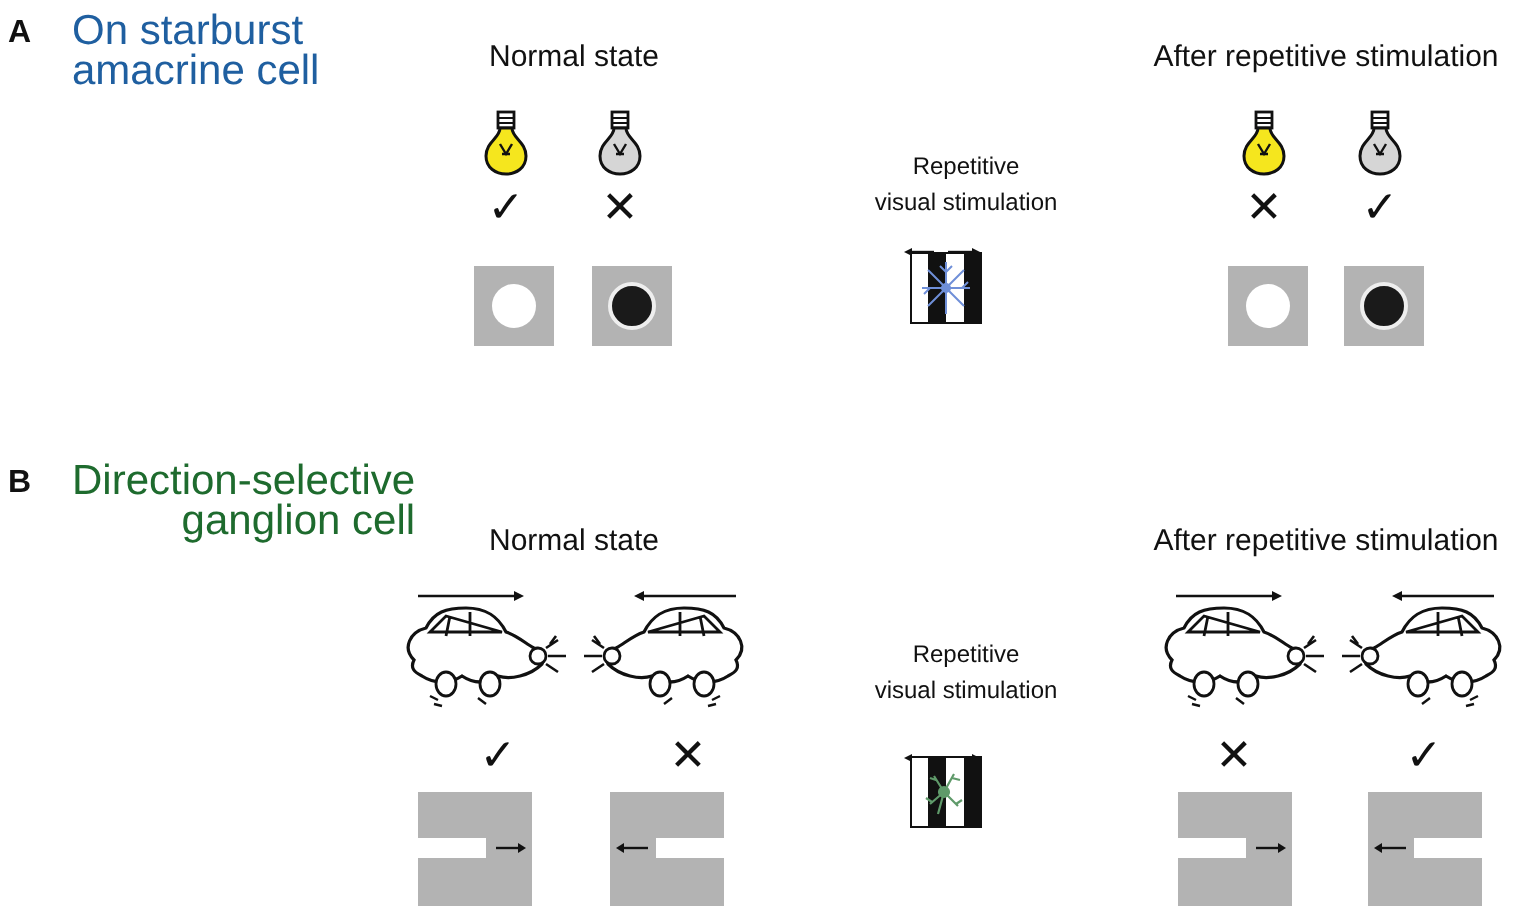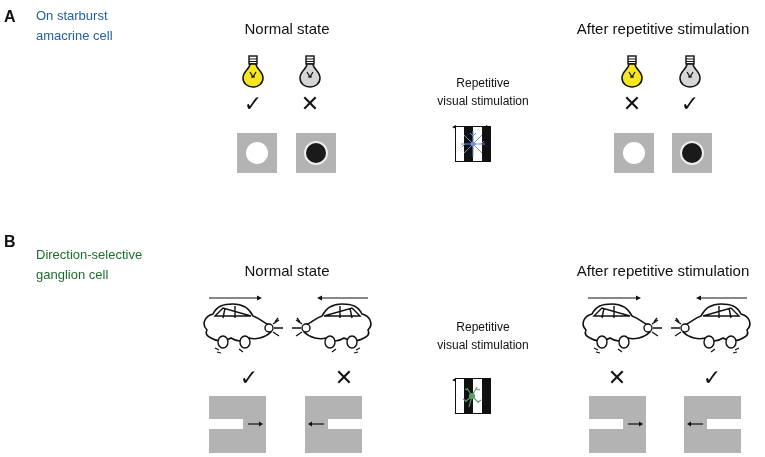--- a/index.html
+++ b/index.html
@@ -6,7 +6,7 @@
   body{width:765px;height:457px;position:relative;overflow:hidden;font-family:"Liberation Sans","DejaVu Sans",sans-serif;color:#111;}
   .abs{position:absolute;}
   .panel-letter{font-weight:bold;font-size:16px;color:#111;}
-  .panel-title{font-size:13px;line-height:20px;}
+  .panel-title{font-size:21px;line-height:20px;}
   .state-title{font-size:15px;white-space:nowrap;text-align:center;}
   .stim-label{font-size:12px;line-height:18px;text-align:center;white-space:nowrap;}
   .mark{font-size:22px;text-align:center;width:30px;line-height:24px;}

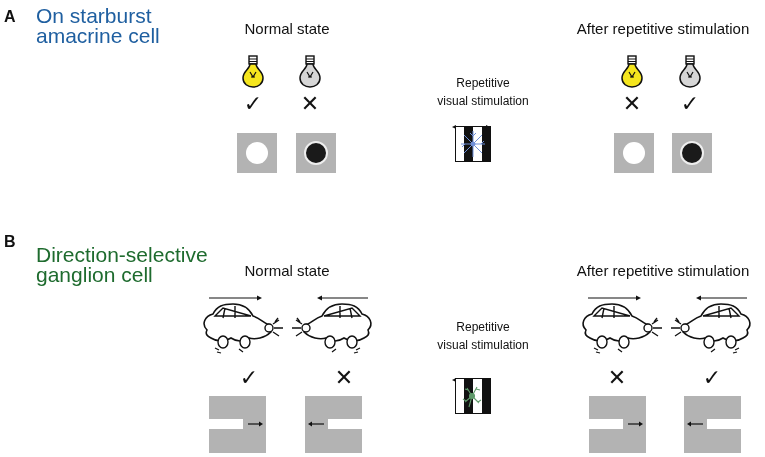--- a/index.html
+++ b/index.html
@@ -114,7 +114,7 @@
 
 <div>
   <div class="abs panel-letter" style="left:4px;top:233px;">B</div>
-  <div class="abs panel-title" style="left:36px;top:245px;color:#1e6b2e;">
+  <div class="abs panel-title" style="left:36px;top:231px;color:#1e6b2e;text-align:right;">
     <div>Direction-selective</div>
     <div>ganglion cell</div>
   </div>

